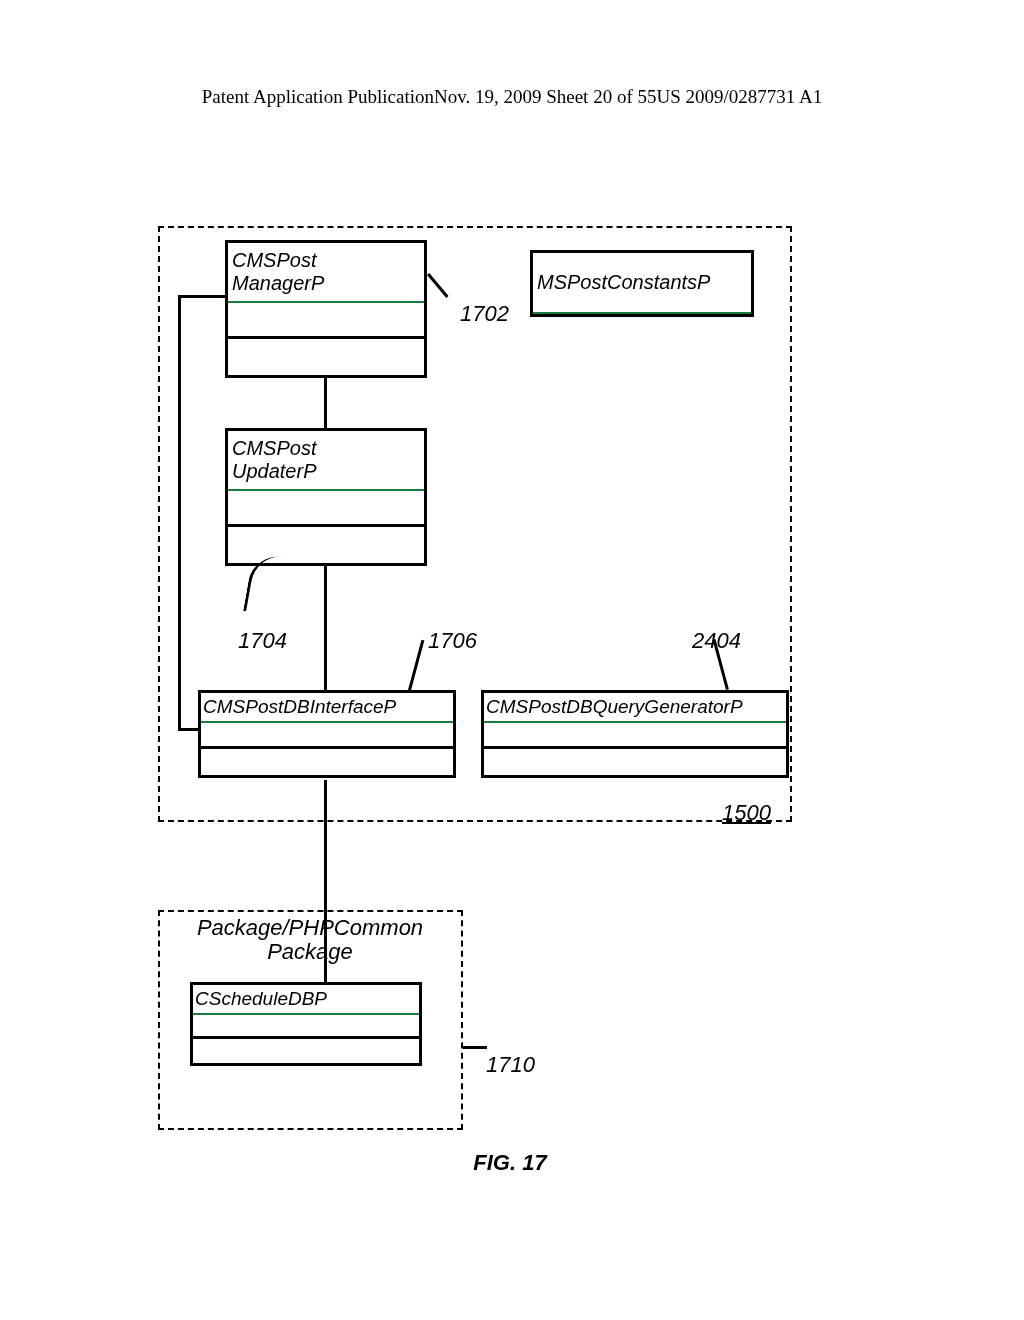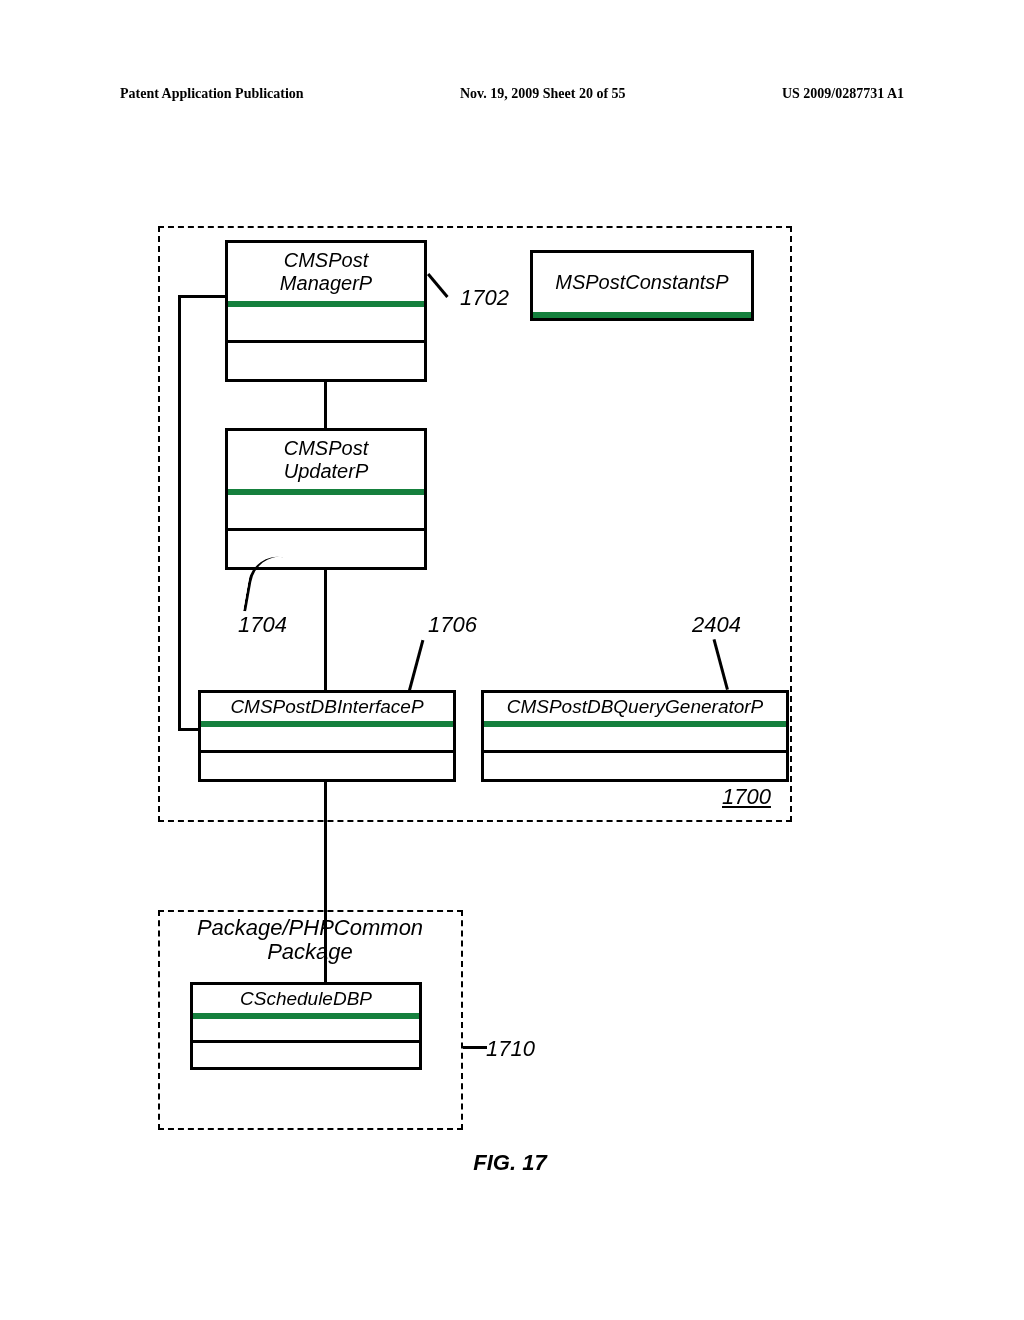--- a/index.html
+++ b/index.html
@@ -16,9 +16,9 @@
     left: 120px;
     right: 120px;
     display: flex;
-    justify-content: space-between;
-    font-size: 14px;
-    font-weight: bold;
+    justify-content: center;
+    font-size: 19px;
+    font-weight: normal;
   }
   .diagram-area {
     position: absolute;

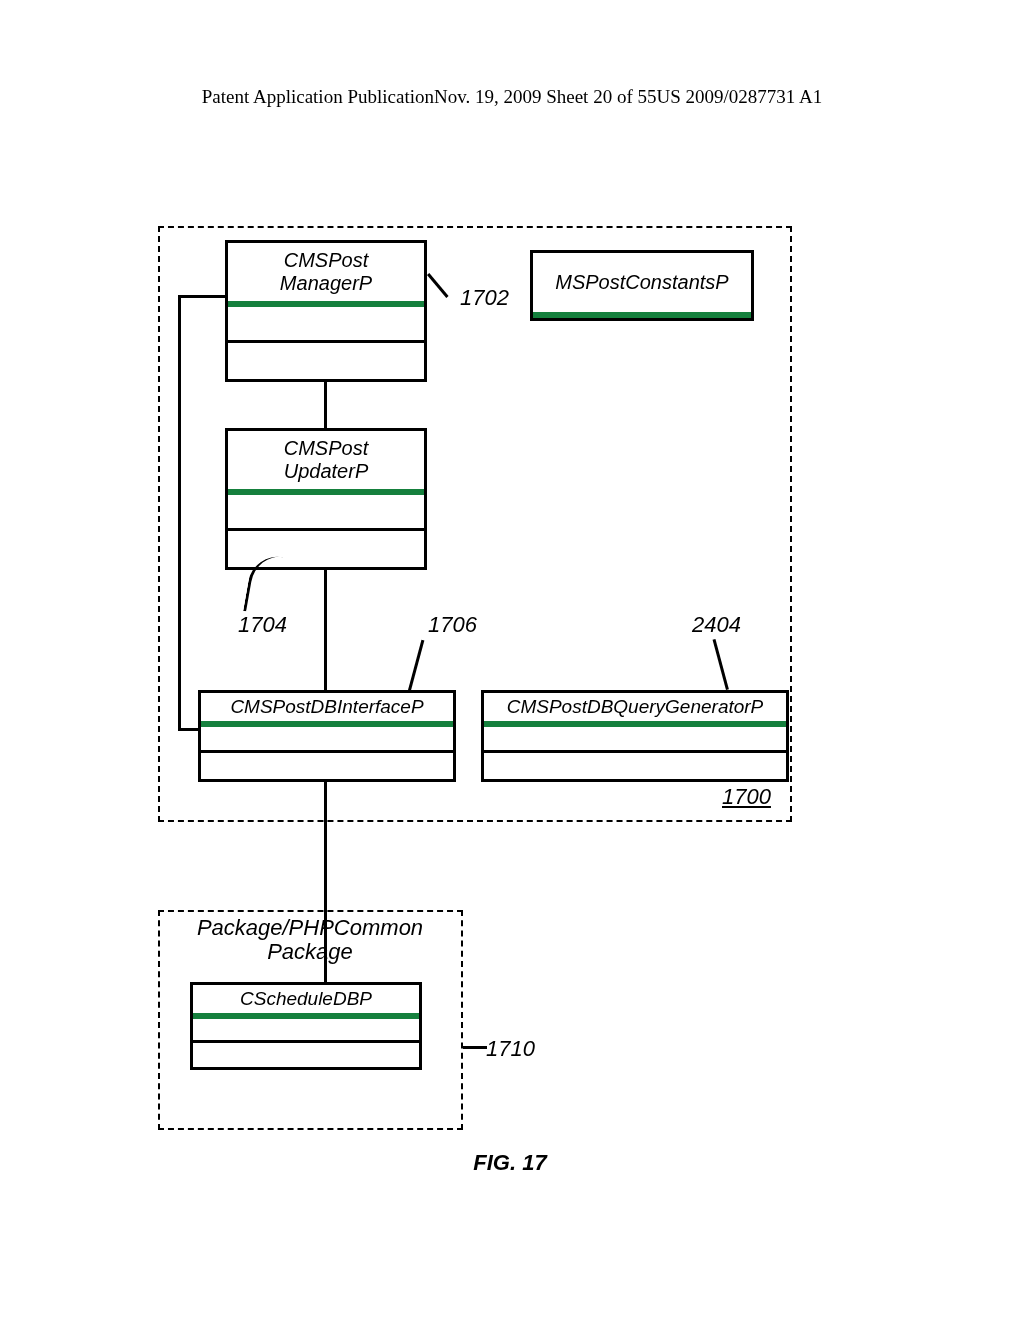--- a/index.html
+++ b/index.html
@@ -49,12 +49,11 @@
     background: #fff;
   }
   .uml-title {
-    text-align: center;
     font-style: italic;
     font-family: Arial, sans-serif;
     font-size: 20px;
     padding: 6px 4px;
-    border-bottom: 6px solid #15803d;
+    border-bottom: 2px solid #15803d;
     line-height: 1.15;
   }
   .uml-section {

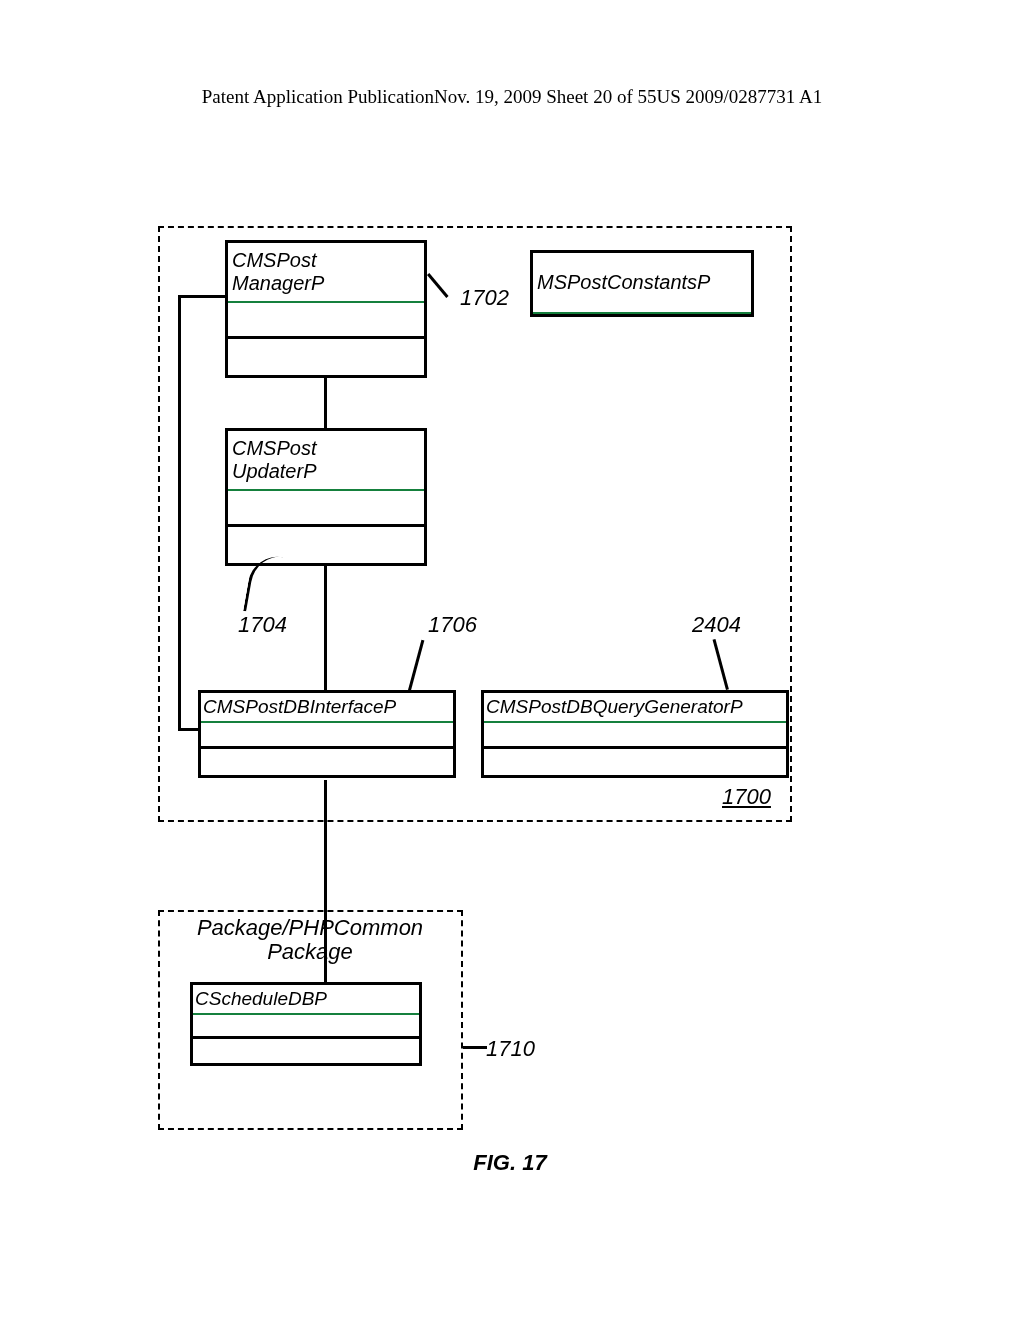--- a/index.html
+++ b/index.html
@@ -99,6 +99,7 @@
     font-style: italic;
     font-family: Arial, sans-serif;
     font-size: 22px;
+    margin-top: 16px;
   }
   .r1702 { top: 95px; left: 330px; }
   .r1704 { top: 422px; left: 108px; text-align: center; }

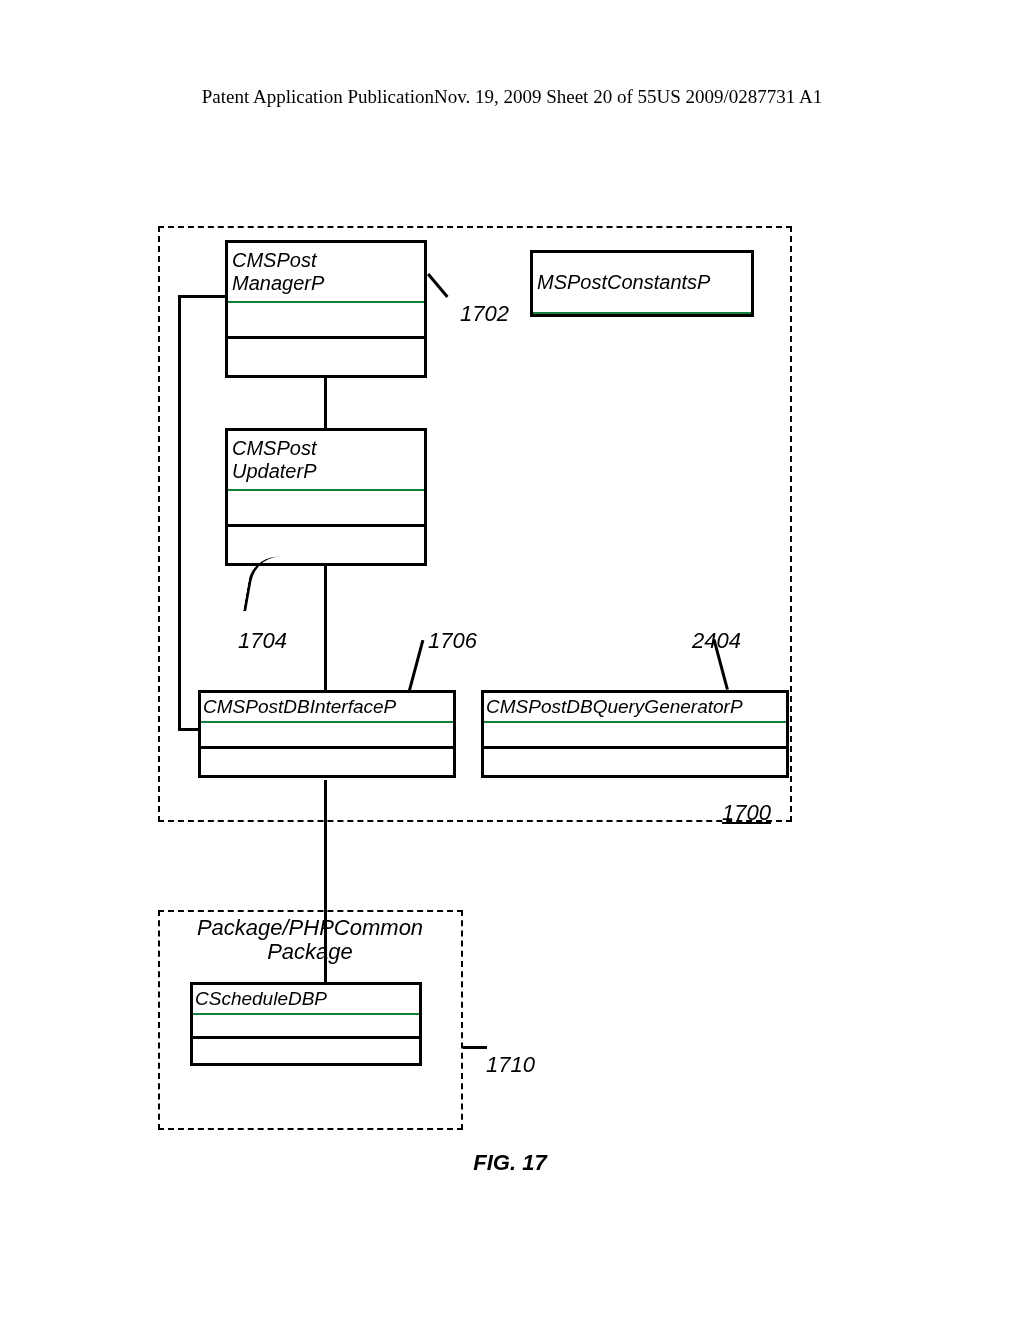--- a/index.html
+++ b/index.html
@@ -216,7 +216,7 @@
   <div class="leader ld1708"></div>
   <div class="ref-label r1708">2404</div>
 
-  <div class="ref-label r1700">1700</div>
+  <div class="ref-label r1700">1500</div>
 
   <div class="leader ld1710"></div>
   <div class="ref-label r1710">1710</div>

